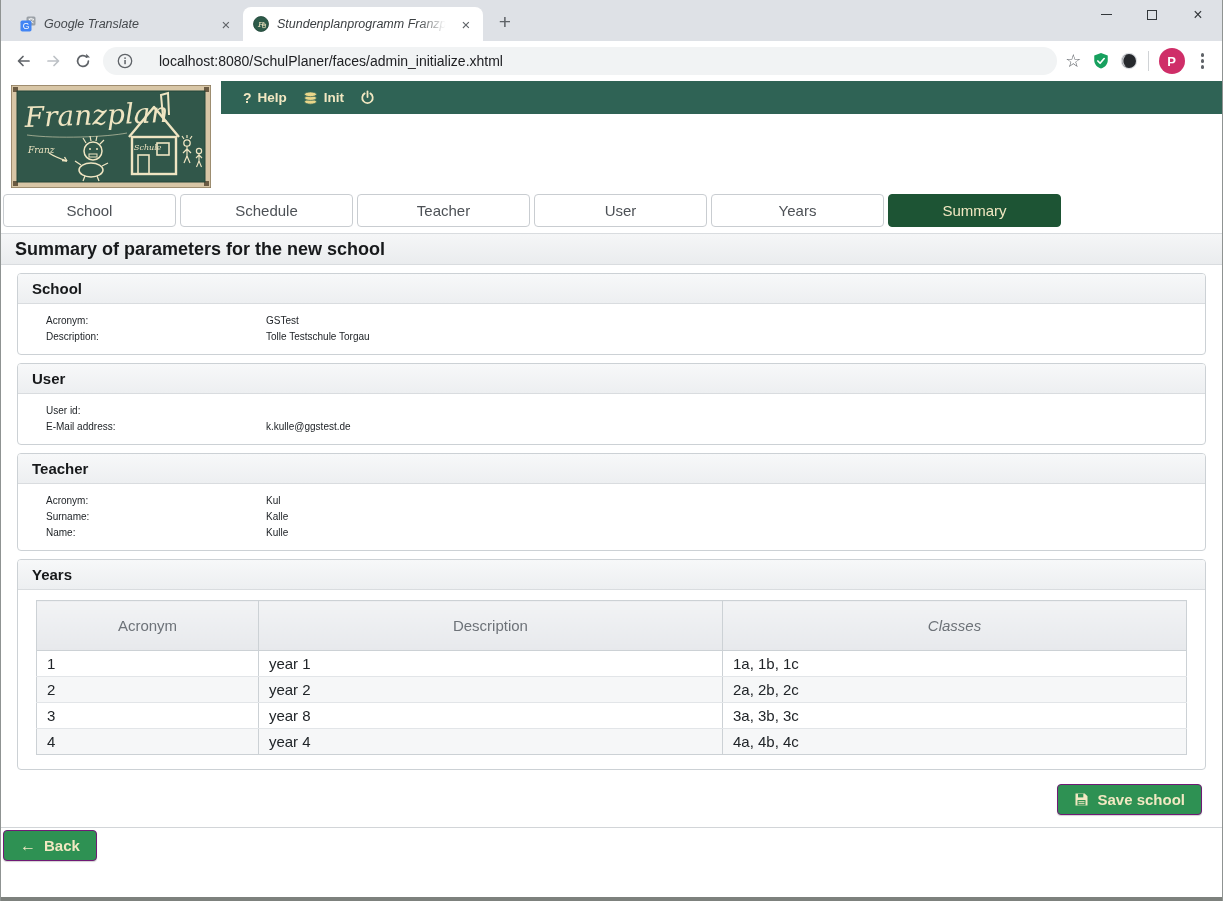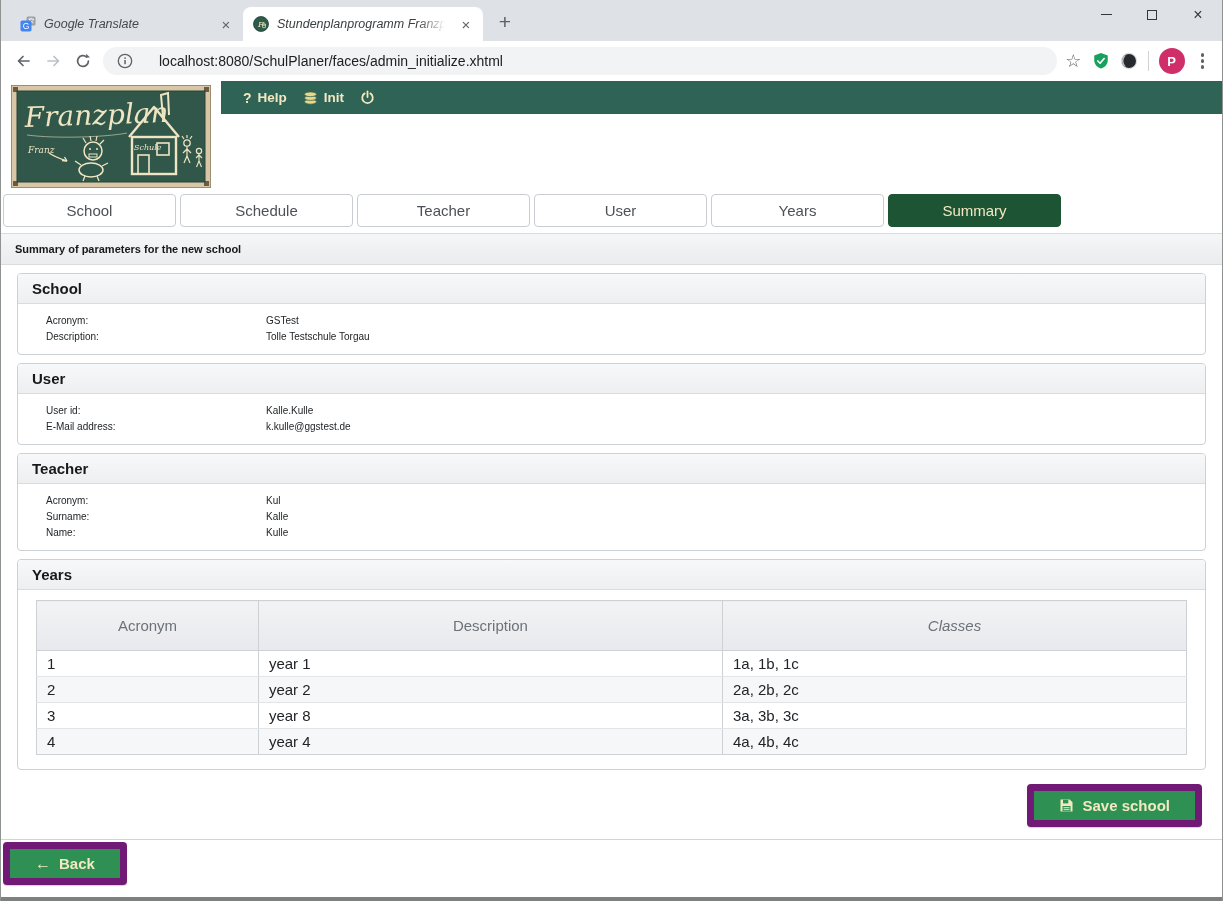--- a/index.html
+++ b/index.html
@@ -81,7 +81,7 @@
     margin-top:6px; height:32px; background:linear-gradient(#f5f6f7,#eaecee);
     border-top:1px solid #d9dcdf; border-bottom:1px solid #d9dcdf;
     display:flex; align-items:center; padding-left:14px;
-    font-weight:bold; font-size:11px; color:#17191b;
+    font-weight:bold; font-size:18px; color:#17191b;
   }
 
   

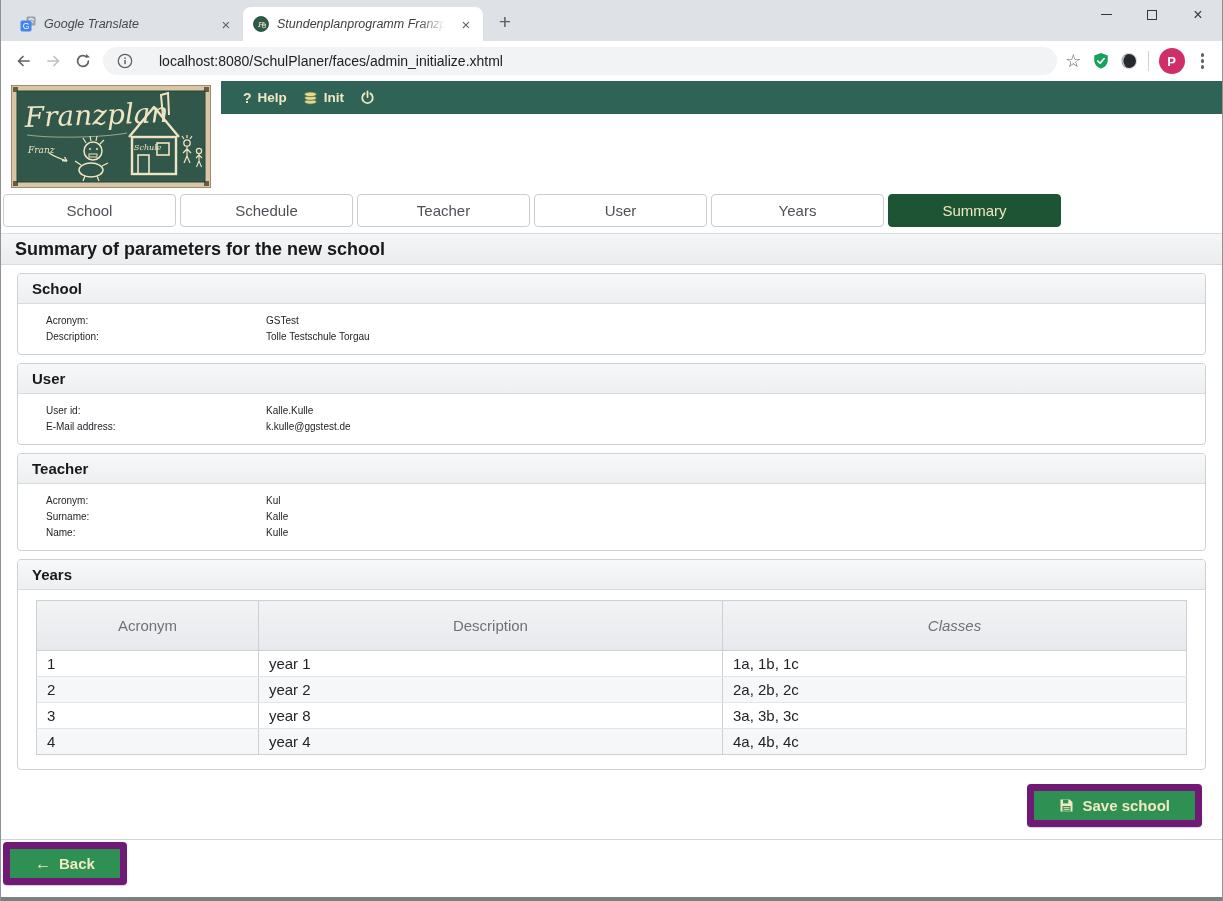--- a/index.html
+++ b/index.html
@@ -299,7 +299,6 @@
       <div class="panel-body">
         <div class="field-row">
           <span>User id:</span>
-          <span>Kalle.Kulle</span>
         </div>
         <div class="field-row">
           <span>E-Mail address:</span>

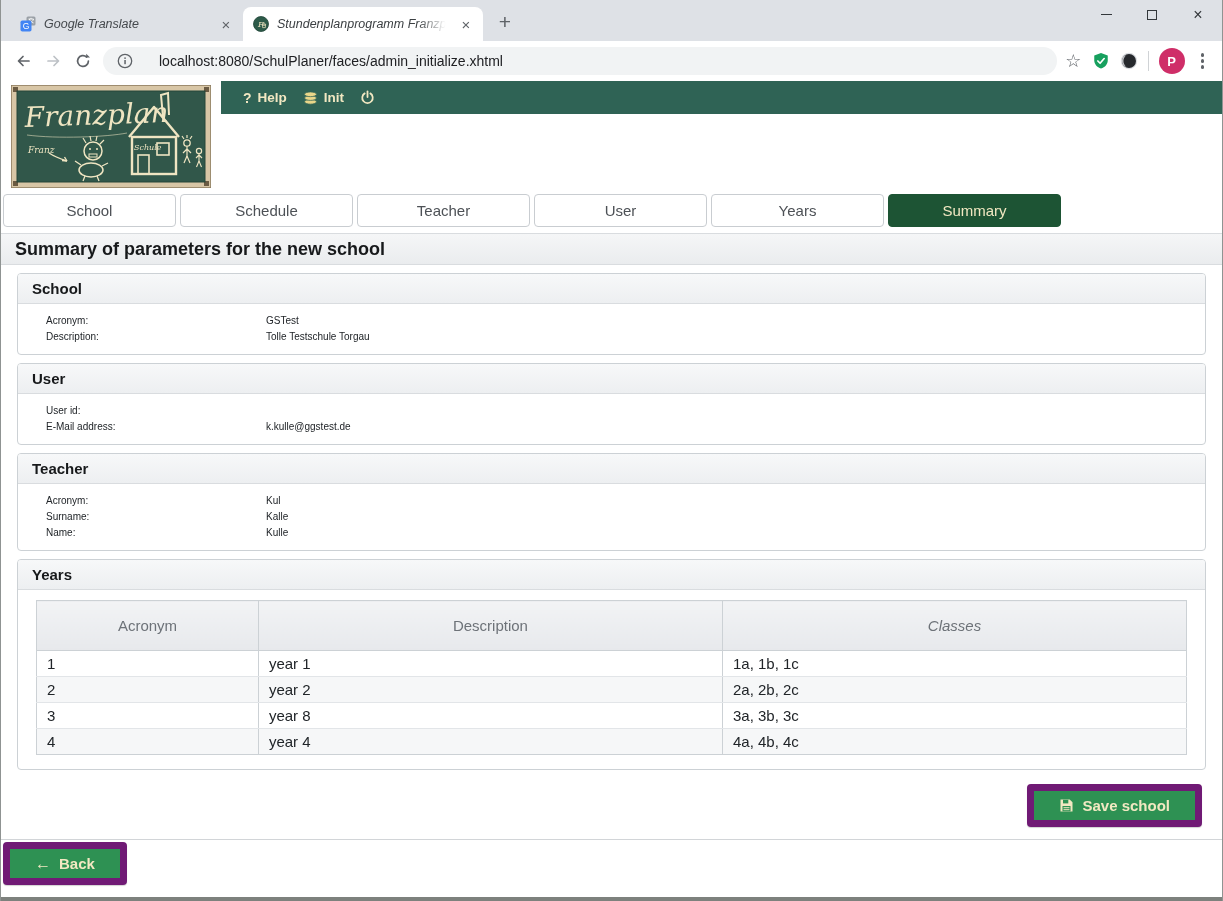--- a/index.html
+++ b/index.html
@@ -114,8 +114,8 @@
   .save-row { display:flex; justify-content:flex-end; margin:14px 20px 12px; }
   .btn {
     display:inline-flex; align-items:center; gap:8px;
-    background:var(--button_green,#2e9153); border:7px solid #701a75; border-radius:4px;
-    color:var(--cream,#f2e8c2); font-weight:bold; font-size:15px; padding:6px 25px;
+    background:var(--button_green,#2e9153); border:1px solid #701a75; border-radius:4px;
+    color:var(--cream,#f2e8c2); font-weight:bold; font-size:15px; padding:6px 16px;
     box-shadow:0 1px 1px rgba(0,0,0,.18); cursor:default;
   }
   .footer { border-top:1px solid #d2d5d8; padding:2px 0 0 2px; }

